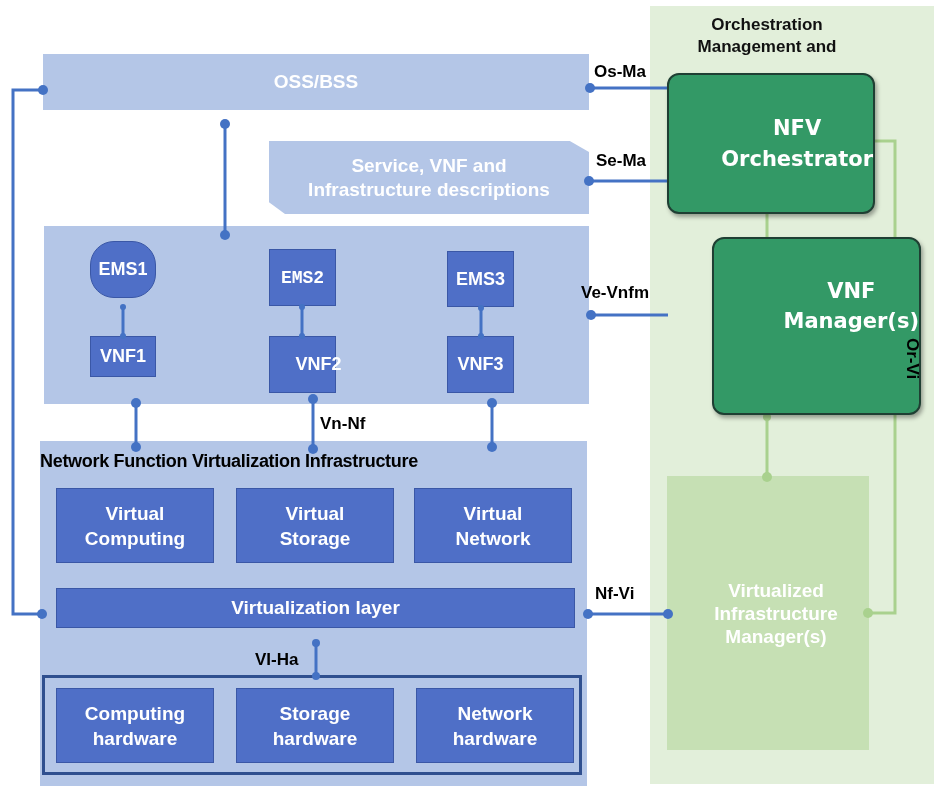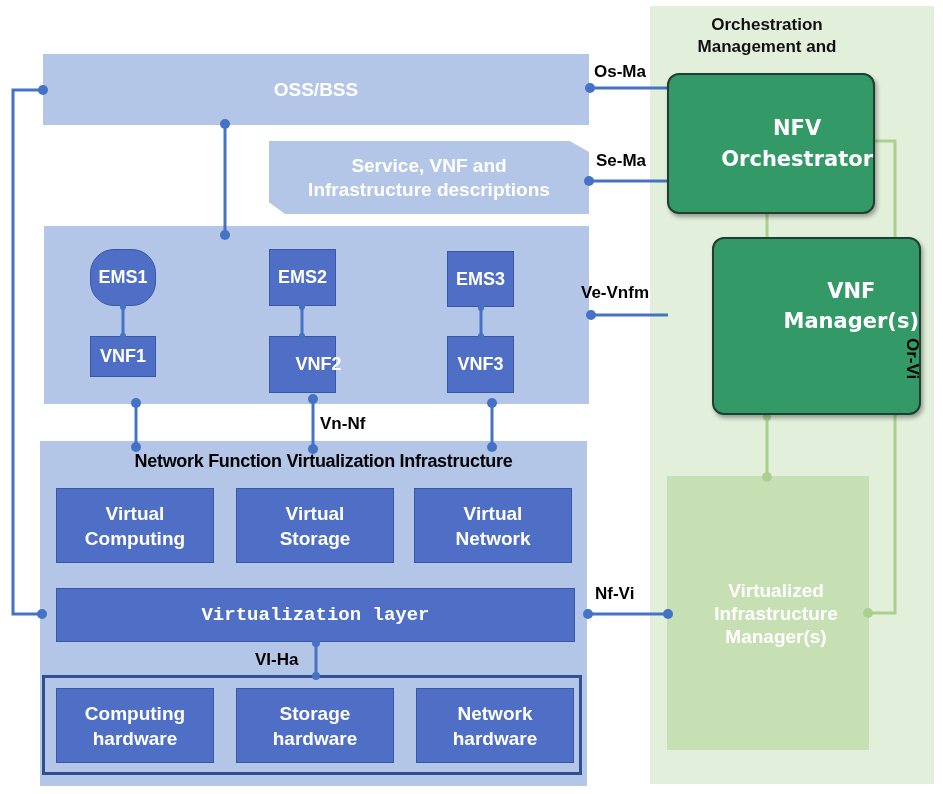--- a/index.html
+++ b/index.html
@@ -34,7 +34,7 @@
   </div>
 </div>
 
-<div class="abs light ltext" style="left:43px; top:54px; width:546px; height:71px; font-size:19px;">
+<div class="abs light ltext" style="left:43px; top:54px; width:546px; height:56px; font-size:19px;">
   <span>OSS/BSS</span>
 </div>
 

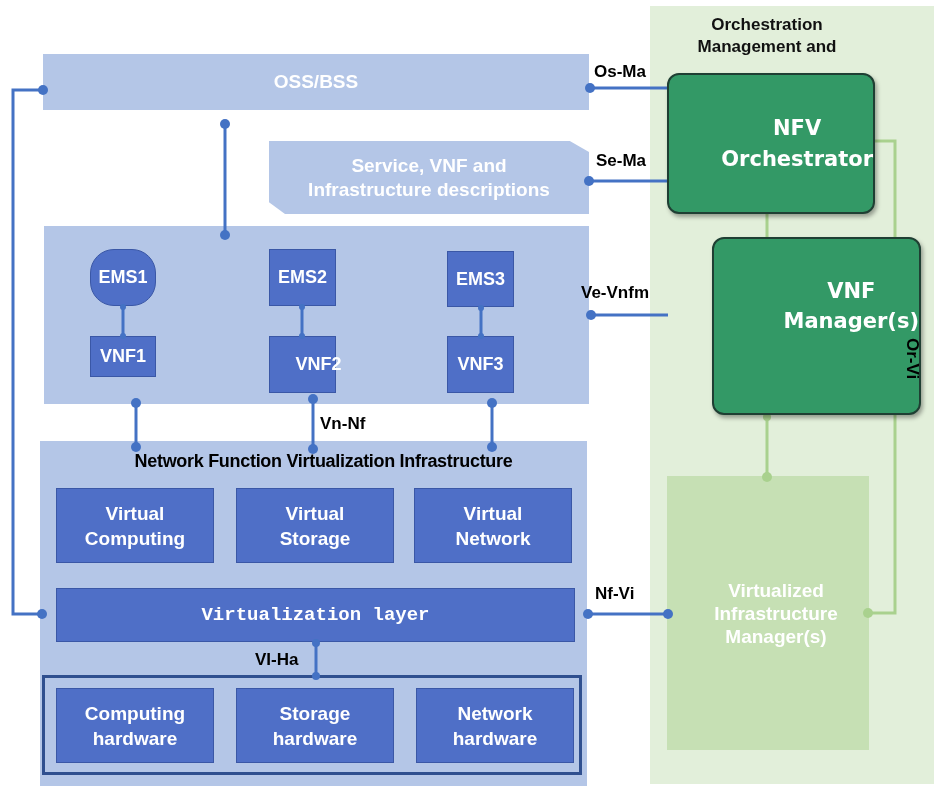--- a/index.html
+++ b/index.html
@@ -48,7 +48,7 @@
 
 <div class="abs light" style="left:44px; top:226px; width:545px; height:178px;"></div>
 
-<div class="abs blue" style="left:90px;  top:249px; width:66px; height:57px; font-size:18px;border-radius:24px;">
+<div class="abs blue" style="left:90px;  top:241px; width:66px; height:57px; font-size:18px;border-radius:24px;">
     <span>EMS1</span>
   </div>
 <div class="abs blue" style="left:269px; top:249px; width:67px; height:57px; font-size:18px;">

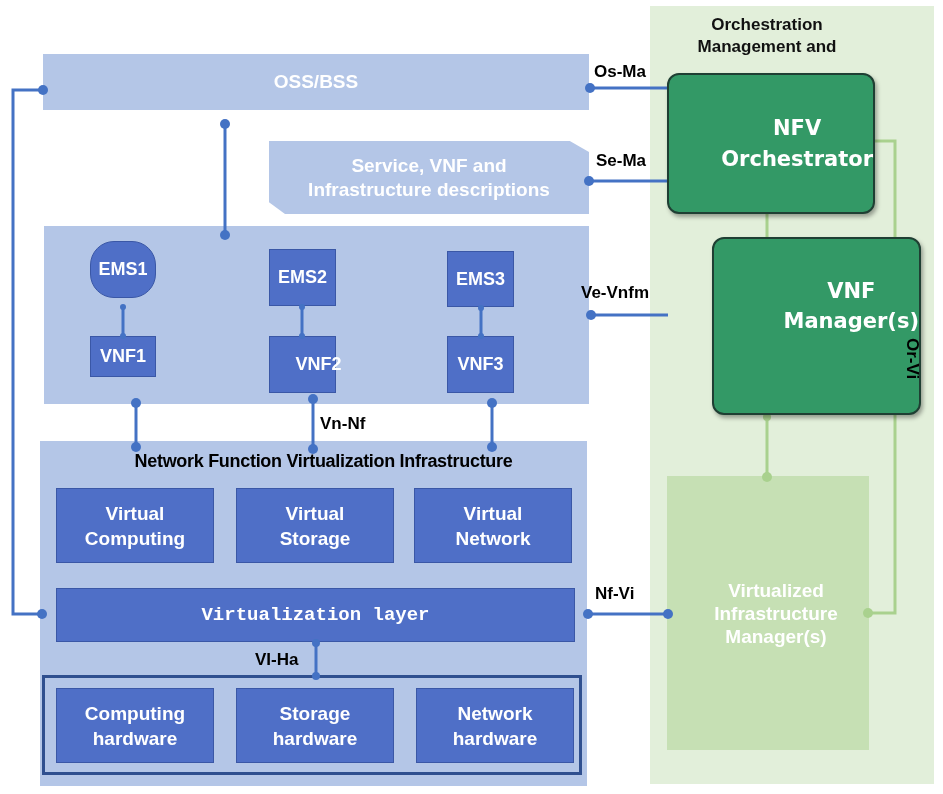--- a/index.html
+++ b/index.html
@@ -51,7 +51,7 @@
 <div class="abs blue" style="left:90px;  top:241px; width:66px; height:57px; font-size:18px;border-radius:24px;">
     <span>EMS1</span>
   </div>
-<div class="abs blue" style="left:269px; top:249px; width:67px; height:57px; font-size:18px;">
+<div class="abs blue" style="left:269px; top:249px; width:67px; height:57px; font-size:18px;font-family:Liberation Mono, monospace;">
     <span>EMS2</span>
   </div>
 <div class="abs blue" style="left:447px; top:251px; width:67px; height:56px; font-size:18px;">

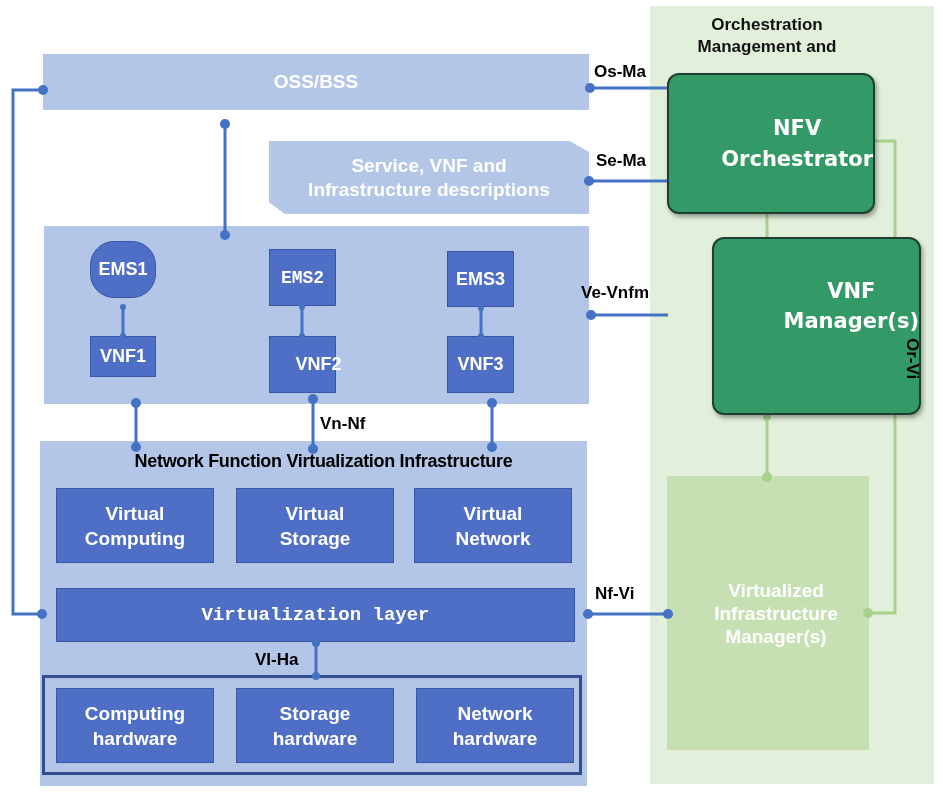--- a/index.html
+++ b/index.html
@@ -69,7 +69,7 @@
   </div>
 
 <div class="abs light" style="left:40px; top:441px; width:547px; height:345px;"></div>
-<div class="abs" style="left:40px; top:451px; width:547px; text-align:center; font-weight:bold; font-size:18px; color:#000; letter-spacing:-0.3px;margin-left:10px;">Network Function Virtualization Infrastructure</div>
+<div class="abs" style="left:40px; top:451px; width:547px; font-weight:bold; font-size:18px; color:#000; letter-spacing:-0.3px;">Network Function Virtualization Infrastructure</div>
 
 <div class="abs blue" style="left:56px;  top:488px; width:158px; height:75px; font-size:19px; line-height:25px;">
   <div>

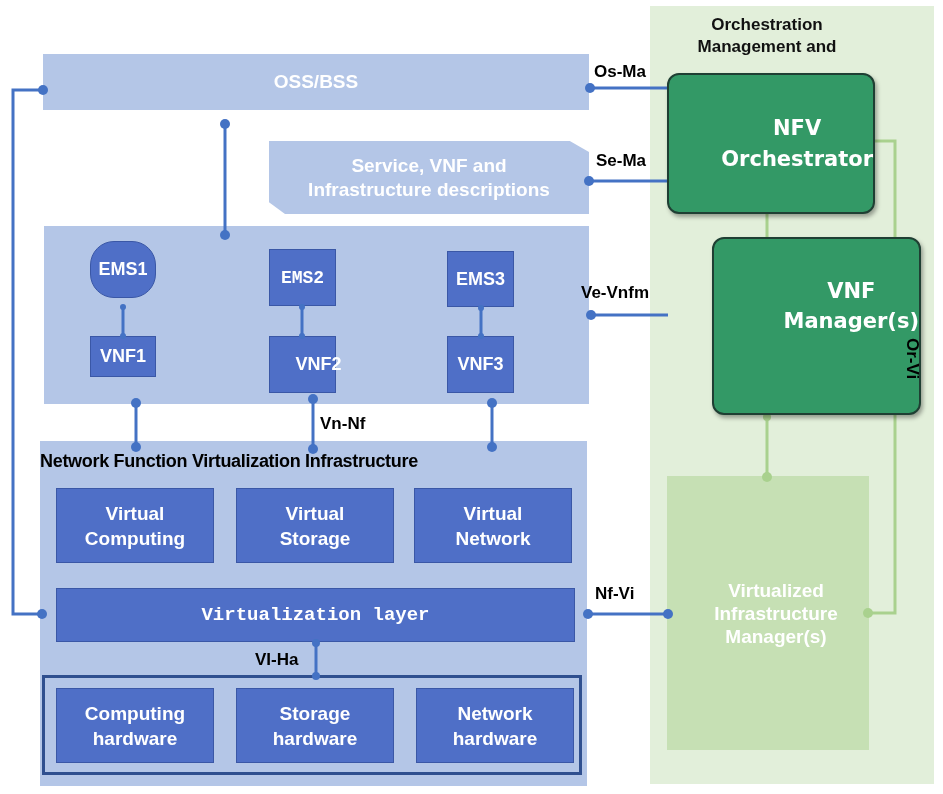--- a/index.html
+++ b/index.html
@@ -90,7 +90,7 @@
     </div>
 </div>
 
-<div class="abs blue" style="left:56px; top:588px; width:519px; height:54px; font-size:19px;font-family:Liberation Mono, monospace;">
+<div class="abs blue" style="left:56px; top:588px; width:519px; height:40px; font-size:19px;">
   <span>Virtualization layer</span>
 </div>
 

